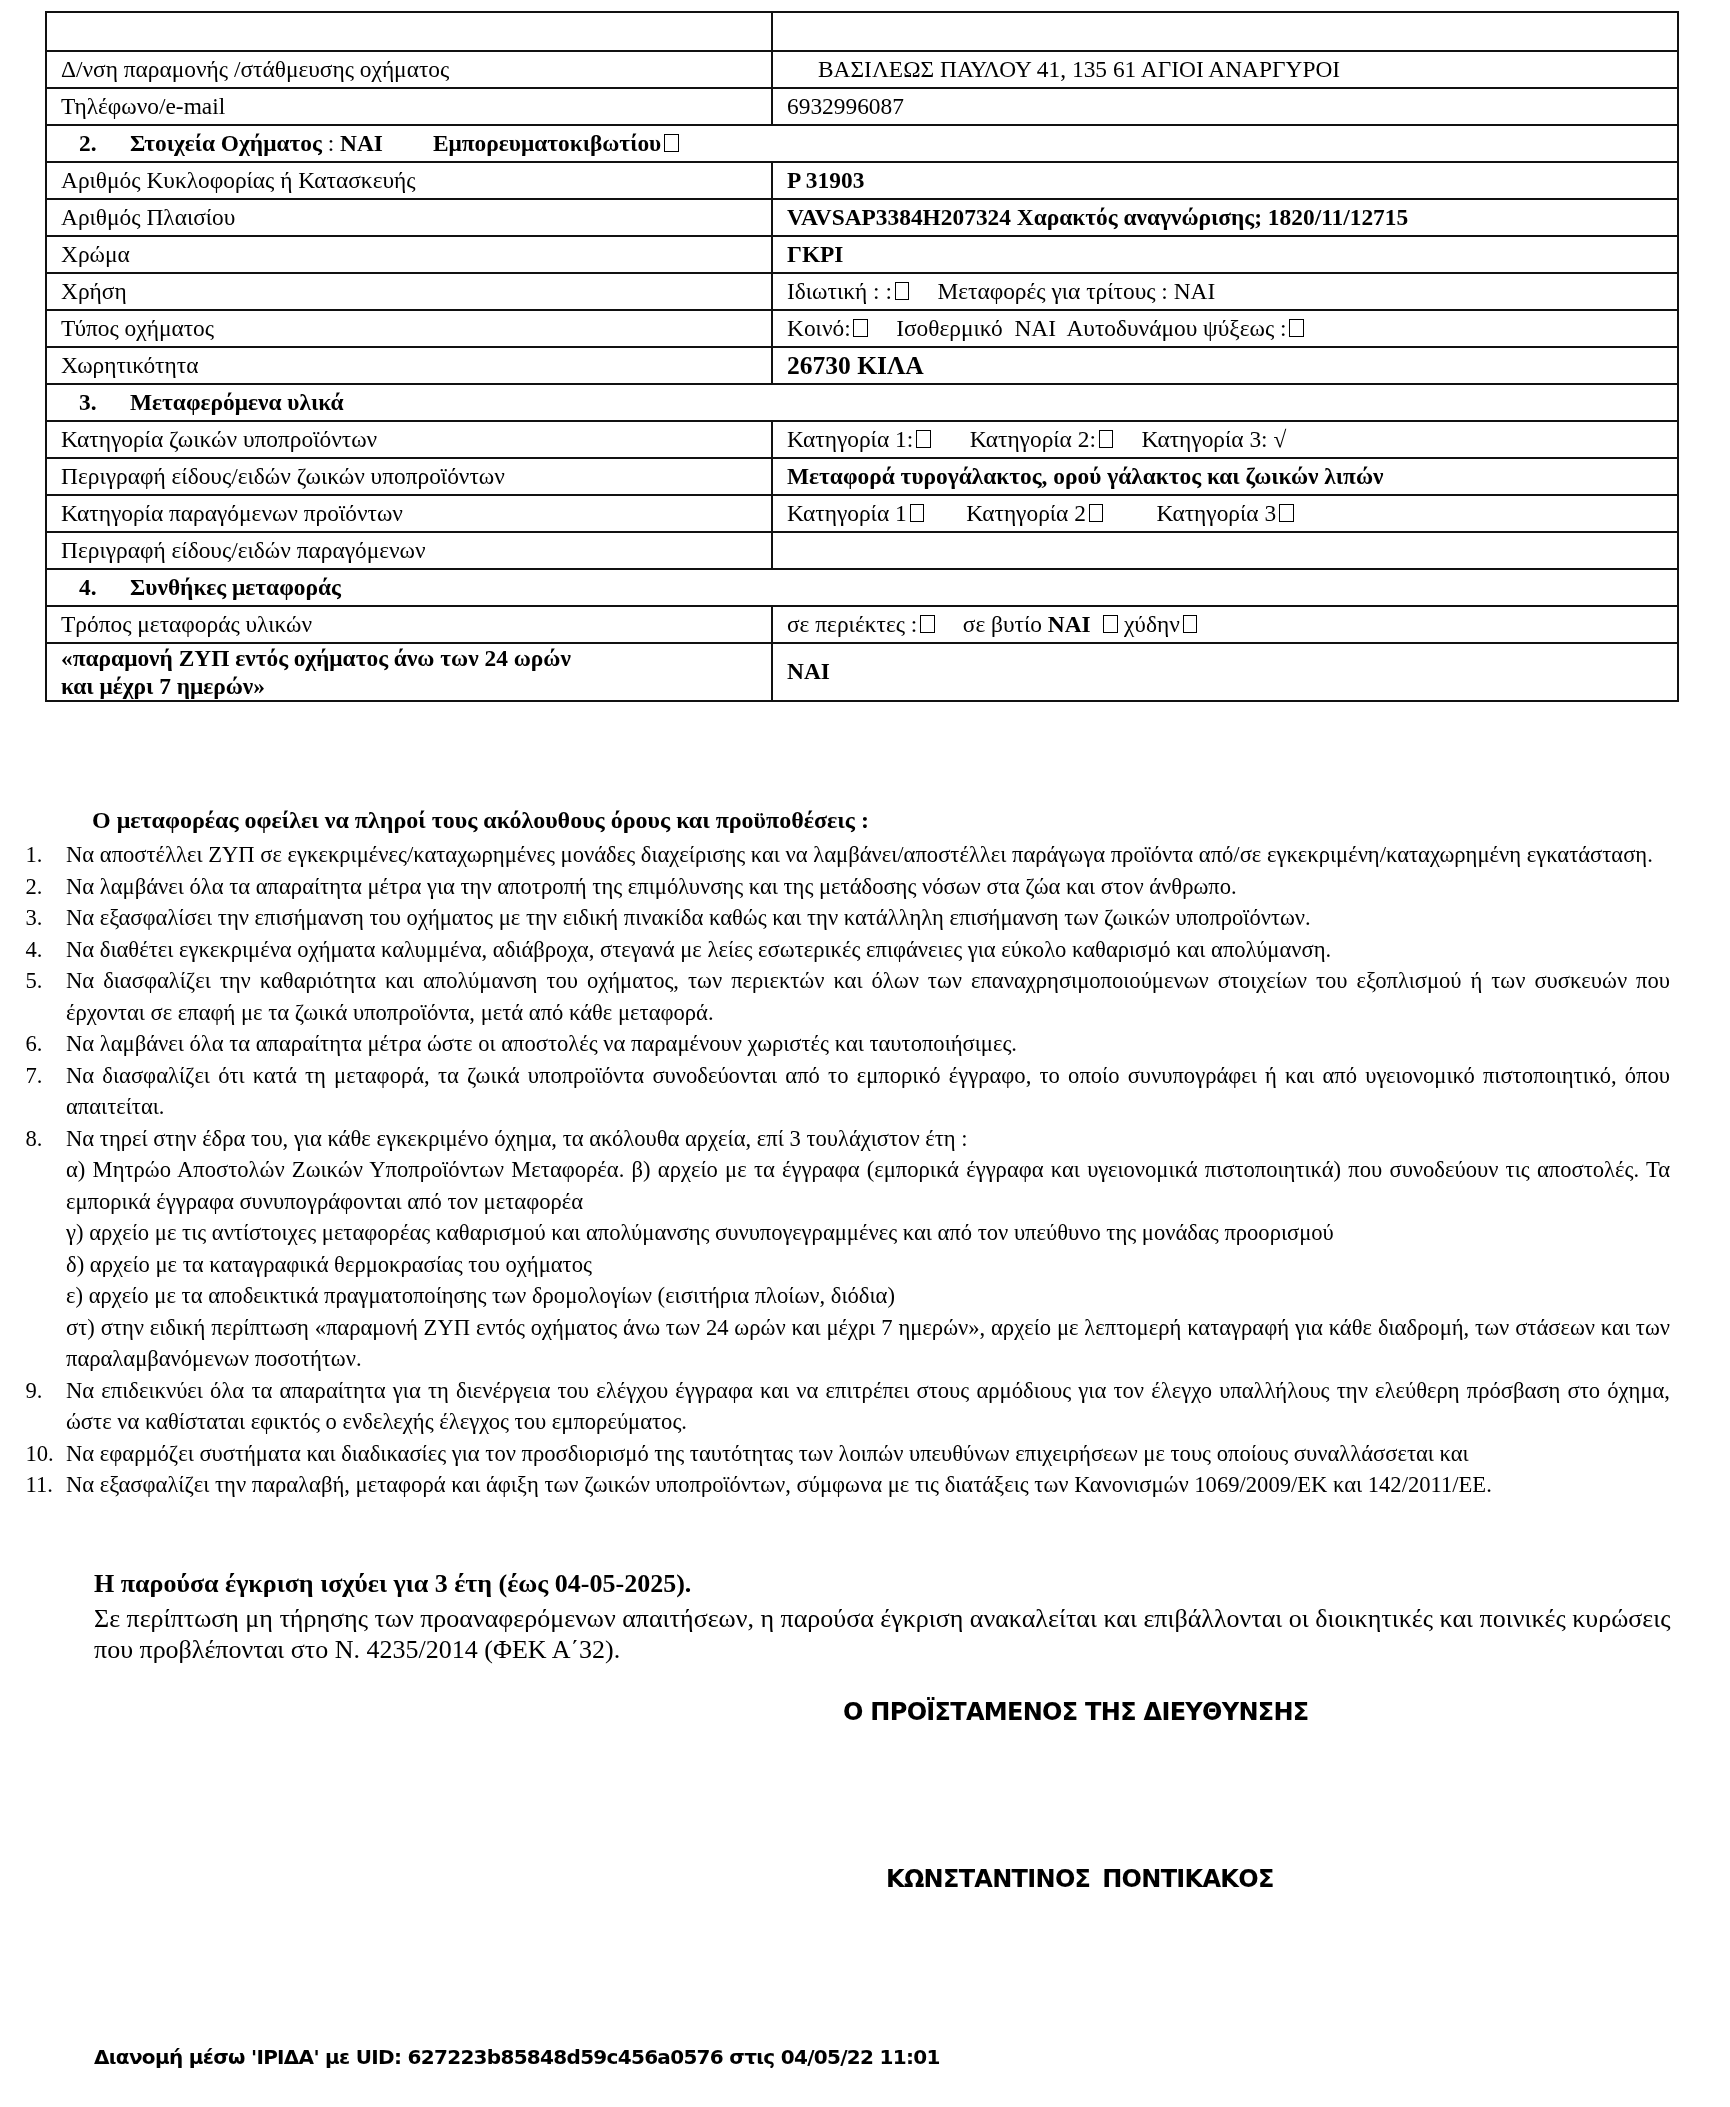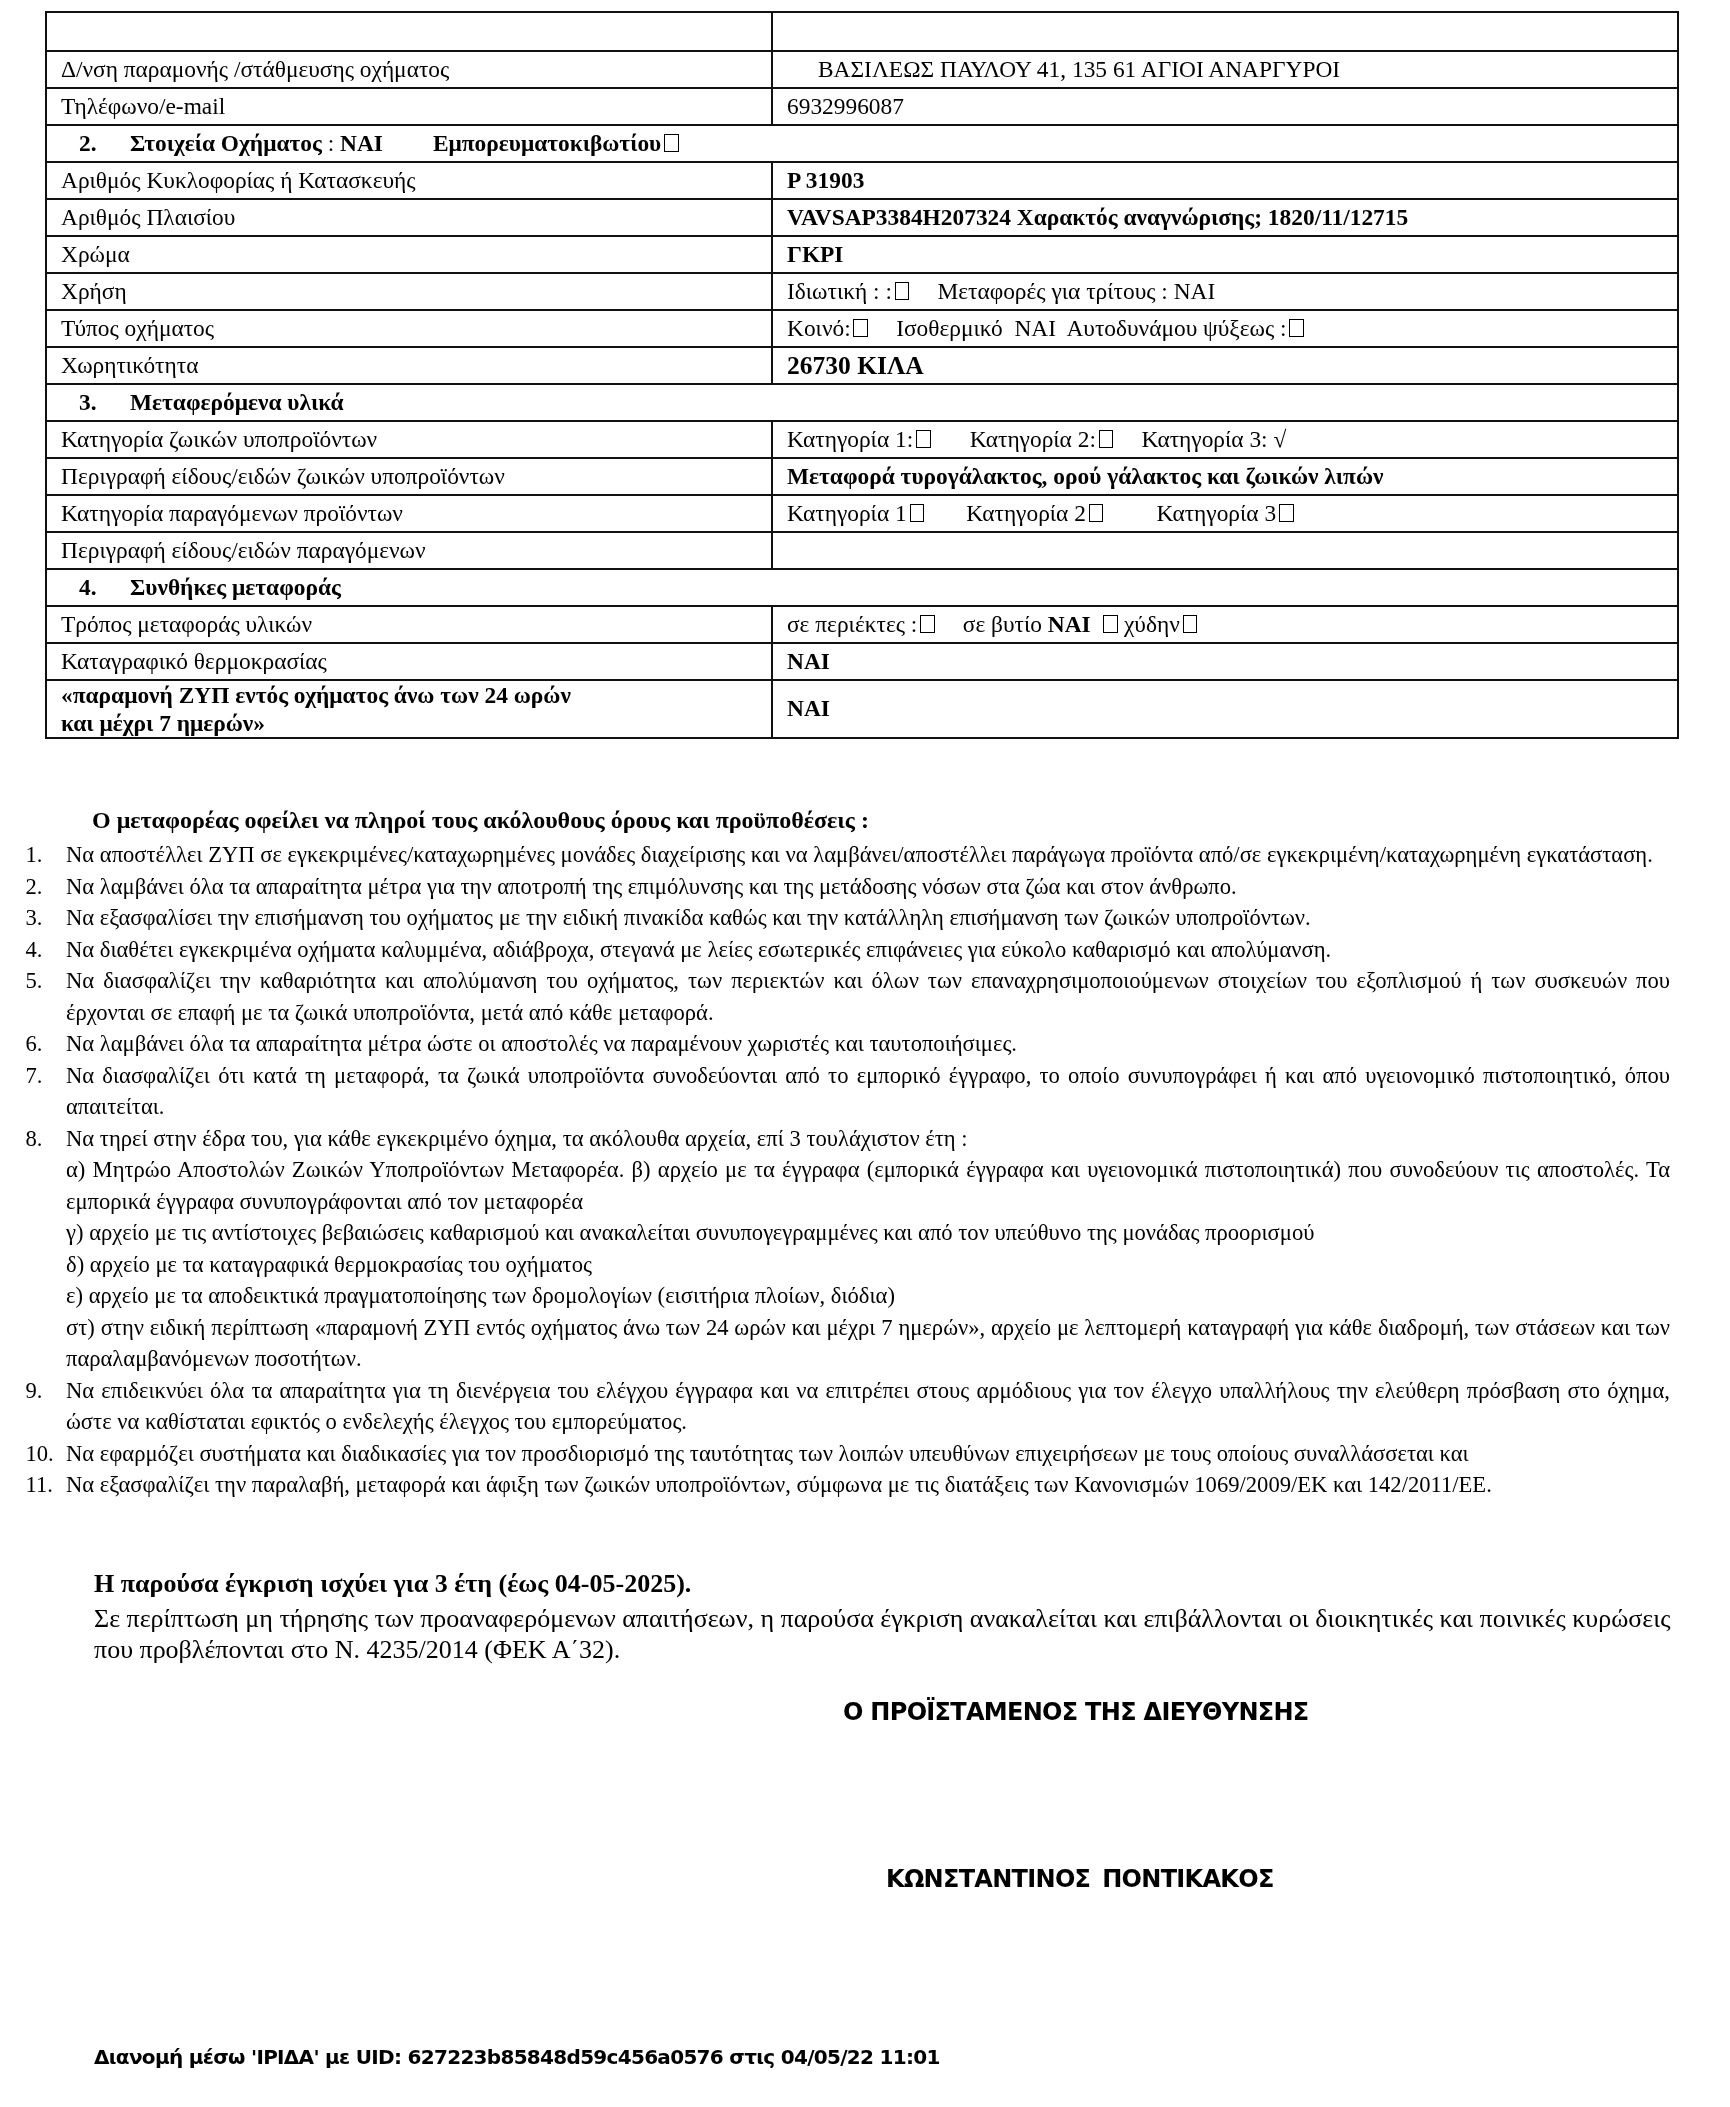--- a/index.html
+++ b/index.html
@@ -133,10 +133,6 @@
         <span>σε περιέκτες :</span><span class="box"></span><span class="gap"></span><span>σε βυτίο</span> <b>ΝΑΙ</b><span class="box" style="margin-left:12.7px"></span> <span>χύδην</span><span class="box"></span>
       </td>
     </tr>
-    <tr class="h55">
-      <td>Καταγραφικό θερμοκρασίας</td>
-      <td class="val-bold">ΝΑΙ</td>
-    </tr>
     <tr class="tall">
       <td style="font-weight:bold;line-height:28px">
         <div>«παραμονή ΖΥΠ εντός οχήματος άνω των 24 ωρών</div>

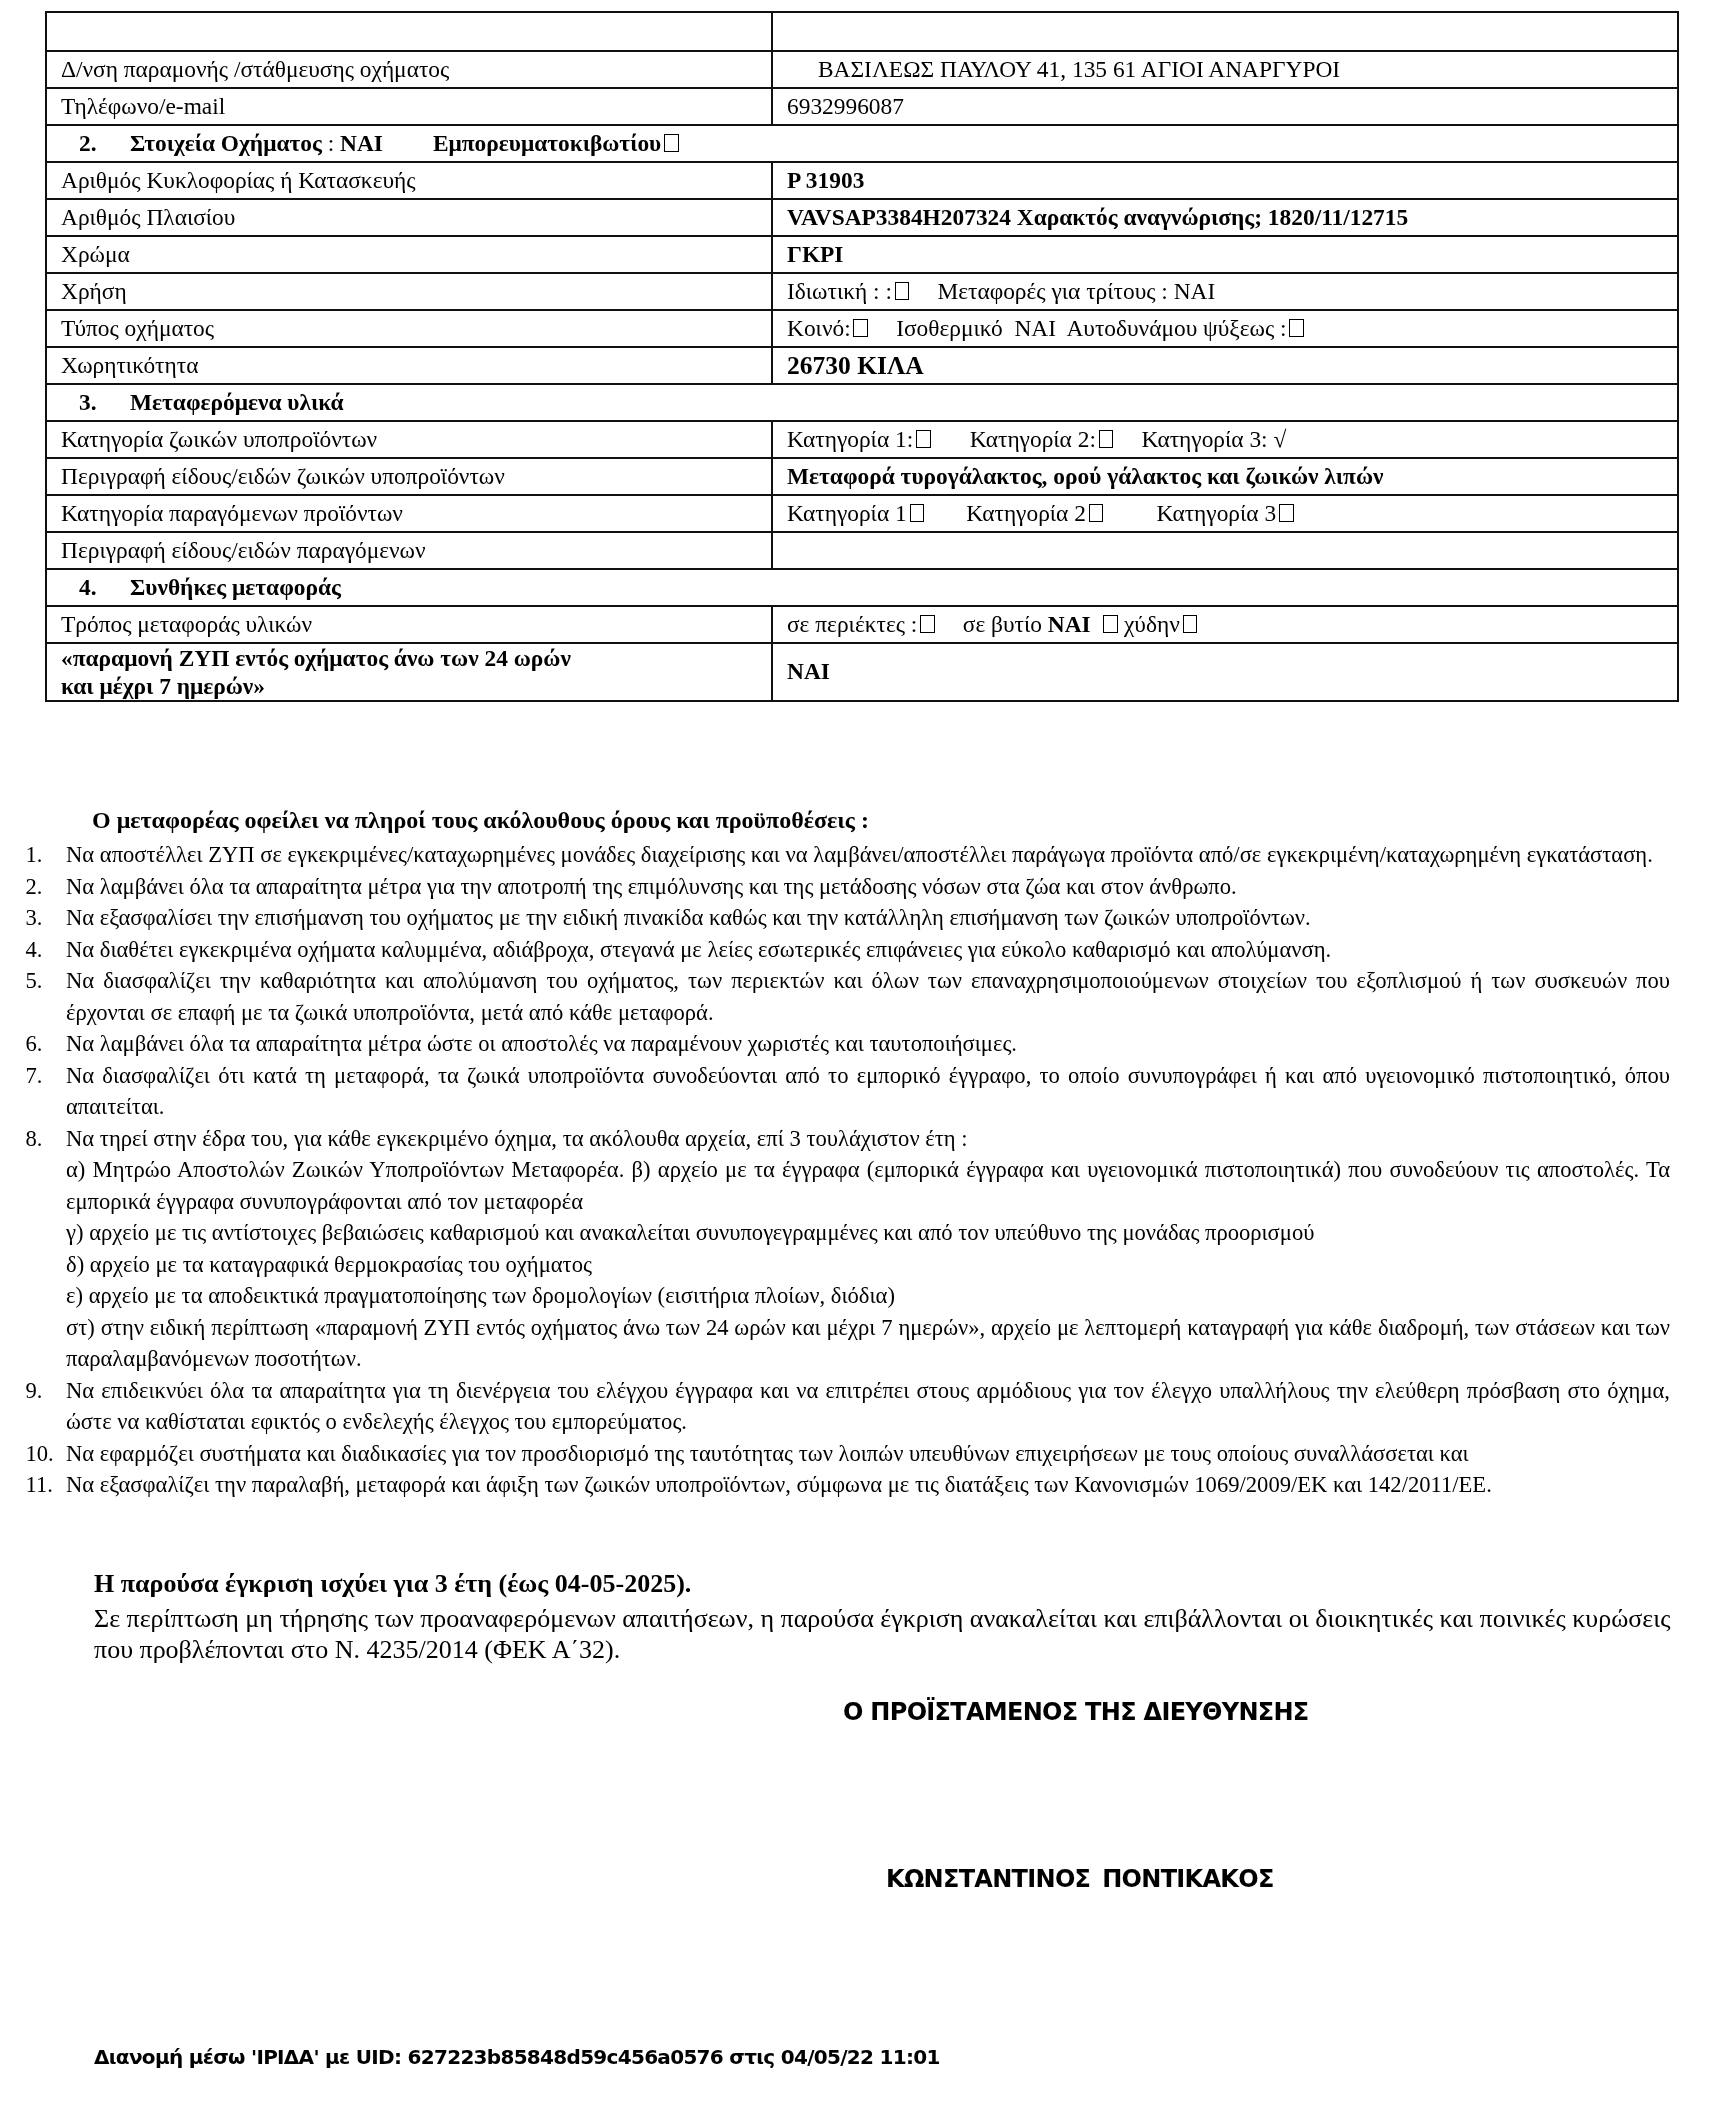--- a/index.html
+++ b/index.html
@@ -178,7 +178,7 @@
         <span class="n">8.</span>
         <p>Να τηρεί στην έδρα του, για κάθε εγκεκριμένο όχημα, τα ακόλουθα αρχεία, επί 3 τουλάχιστον έτη :</p>
         <p>α) Μητρώο Αποστολών Ζωικών Υποπροϊόντων Μεταφορέα. β) αρχείο με τα έγγραφα (εμπορικά έγγραφα και υγειονομικά πιστοποιητικά) που συνοδεύουν τις αποστολές. Τα εμπορικά έγγραφα συνυπογράφονται από τον μεταφορέα</p>
-        <p>γ) αρχείο με τις αντίστοιχες βεβαιώσεις καθαρισμού και ανακαλείται συνυπογεγραμμένες και από τον υπεύθυνο της μονάδας προορισμού</p>
+        <p>γ) αρχείο με τις αντίστοιχες μεταφορέας καθαρισμού και απολύμανσης συνυπογεγραμμένες και από τον υπεύθυνο της μονάδας προορισμού</p>
         <p>δ) αρχείο με τα καταγραφικά θερμοκρασίας του οχήματος</p>
         <p>ε) αρχείο με τα αποδεικτικά πραγματοποίησης των δρομολογίων (εισιτήρια πλοίων, διόδια)</p>
         <p>στ) στην ειδική περίπτωση «παραμονή ΖΥΠ εντός οχήματος άνω των 24 ωρών και μέχρι 7 ημερών», αρχείο με λεπτομερή καταγραφή για κάθε διαδρομή, των στάσεων και των παραλαμβανόμενων ποσοτήτων.</p>

